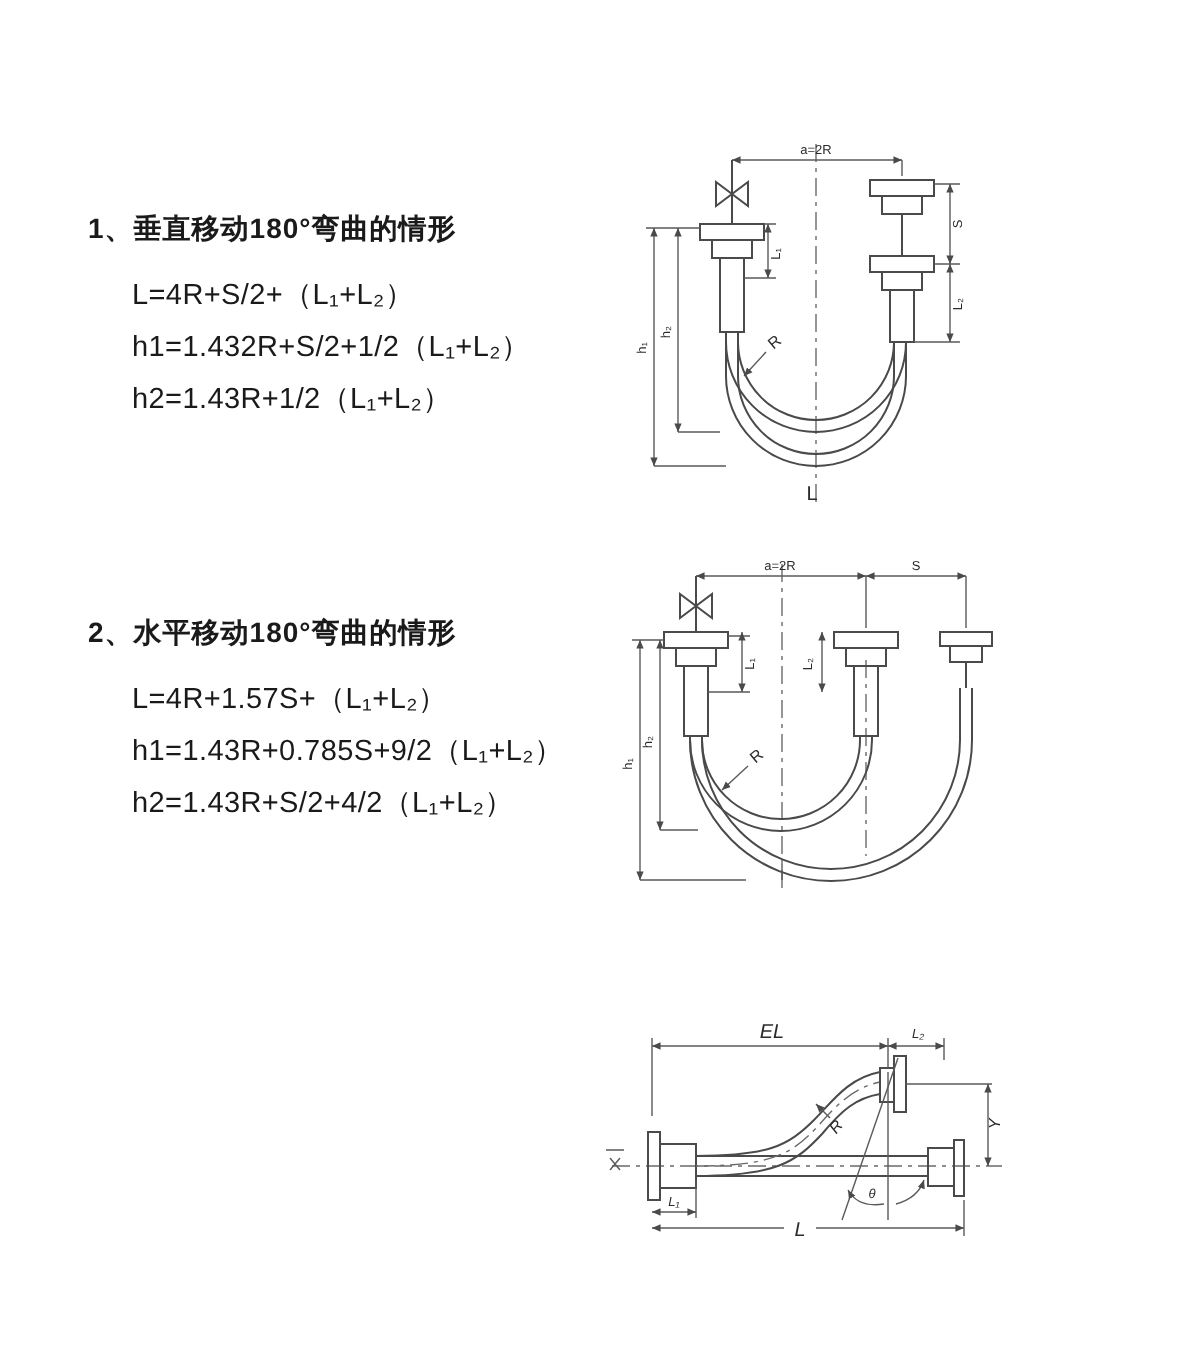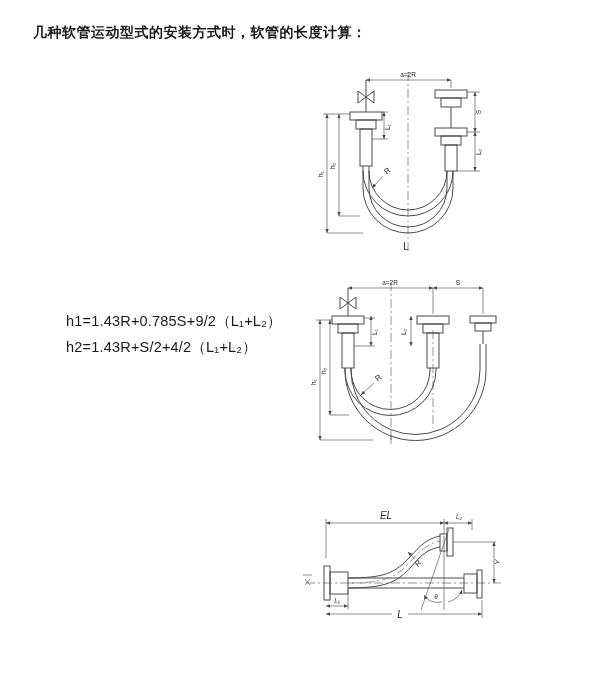--- a/index.html
+++ b/index.html
@@ -33,7 +33,6 @@
 
 <div class="page">
 
-  <div class="title">几种软管运动型式的安装方式时，软管的长度计算：</div>
 
 
   <div class="diagram" id="diagram-1">

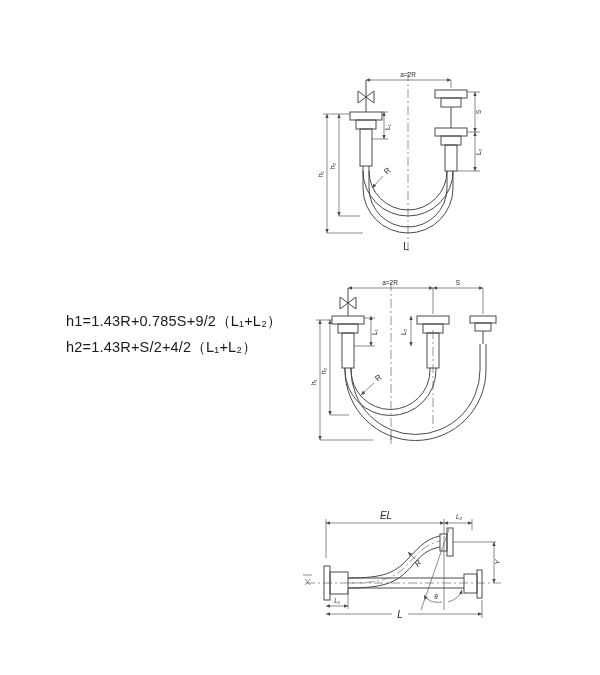--- a/index.html
+++ b/index.html
@@ -34,6 +34,12 @@
 <div class="page">
 
 
+  <div class="section" id="section-1">
+    <p class="section-heading">1、垂直移动180°弯曲的情形</p>
+    <p class="formula">L=4R+S/2+（L₁+L₂）</p>
+    <p class="formula">h1=1.432R+S/2+1/2（L₁+L₂）</p>
+    <p class="formula">h2=1.43R+1/2（L₁+L₂）</p>
+  </div>
 
   <div class="diagram" id="diagram-1">
     <svg width="290" height="192" viewBox="0 0 290 192">

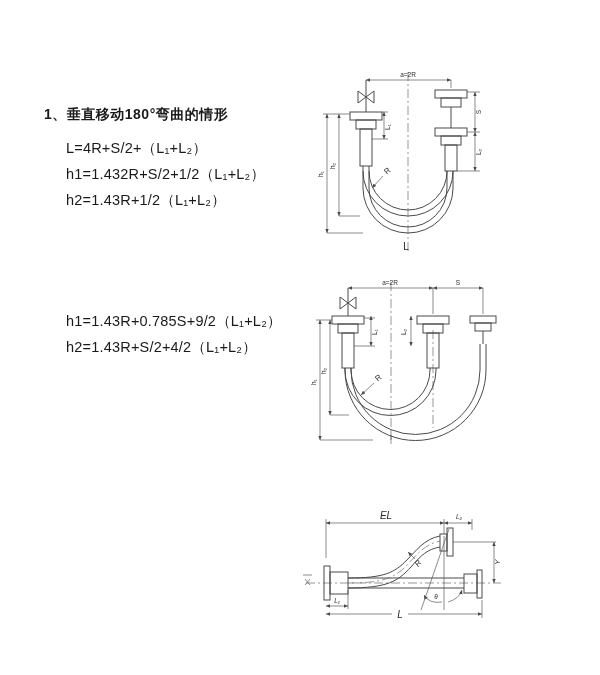--- a/index.html
+++ b/index.html
@@ -125,6 +125,7 @@
   </div>
 
   <div class="section" id="section-2">
+    <p class="section-heading">2、水平移动180°弯曲的情形</p>
     <p class="formula">h1=1.43R+0.785S+9/2（L₁+L₂）</p>
     <p class="formula">h2=1.43R+S/2+4/2（L₁+L₂）</p>
   </div>

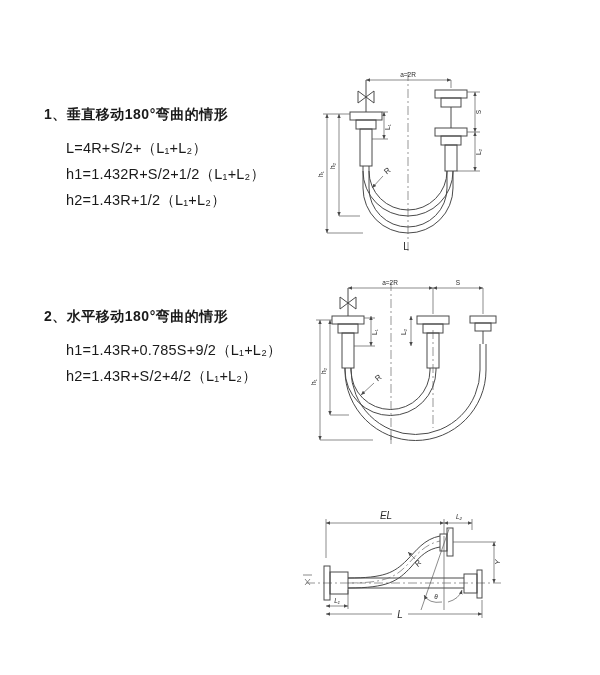--- a/index.html
+++ b/index.html
@@ -126,6 +126,7 @@
 
   <div class="section" id="section-2">
     <p class="section-heading">2、水平移动180°弯曲的情形</p>
+    <p class="formula">L=4R+1.57S+（L₁+L₂）</p>
     <p class="formula">h1=1.43R+0.785S+9/2（L₁+L₂）</p>
     <p class="formula">h2=1.43R+S/2+4/2（L₁+L₂）</p>
   </div>

